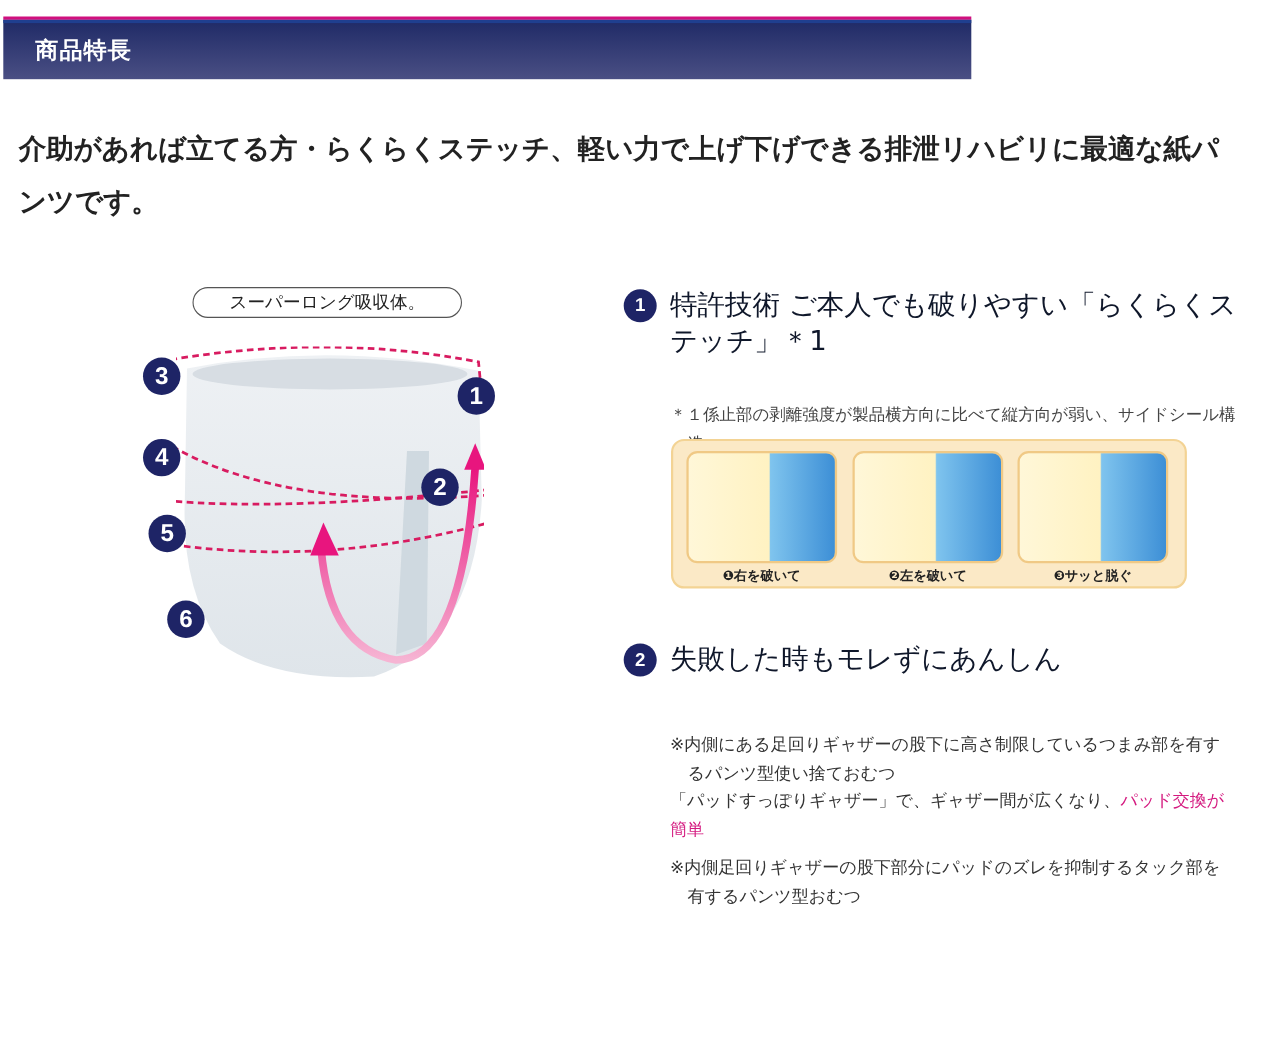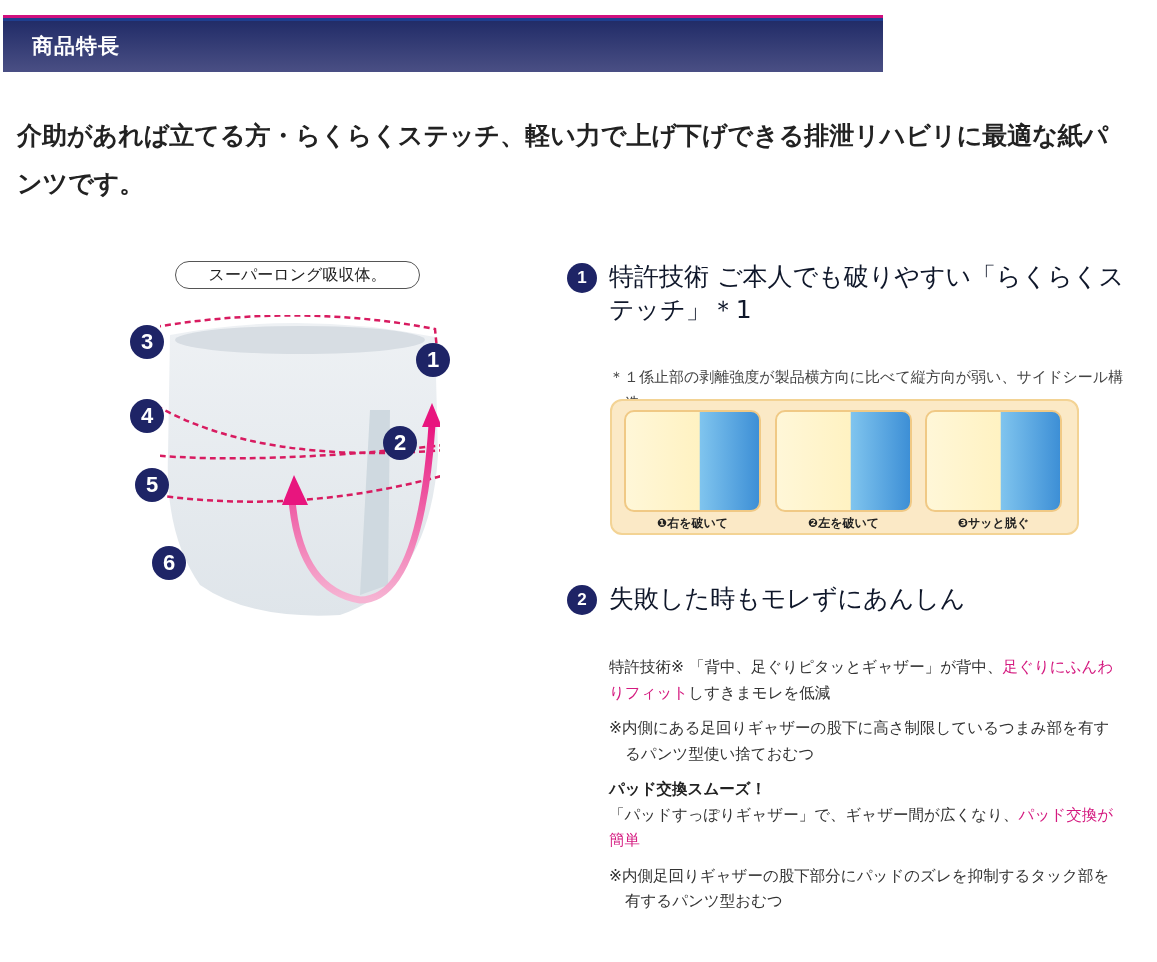--- a/index.html
+++ b/index.html
@@ -89,9 +89,6 @@
   <div class="badge" style="top:1px;">2</div>
   <div class="sec-title" style="top:-2px;">失敗した時もモレずにあんしん</div>
   <div class="txt" style="top:42px;">
-    <div>
-      <span>特許技術※ 「背中、足ぐりピタッとギャザー」が背中、</span><span class="pink">足ぐりにふんわりフィット</span><span>しすきまモレを低減</span>
-    </div>
     <div class="note" style="margin-top:10px;">※内側にある足回りギャザーの股下に高さ制限しているつまみ部を有するパンツ型使い捨ておむつ</div>
     <div style="margin-top:10px;font-weight:bold;color:#222;">パッド交換スムーズ！</div>
     <div>

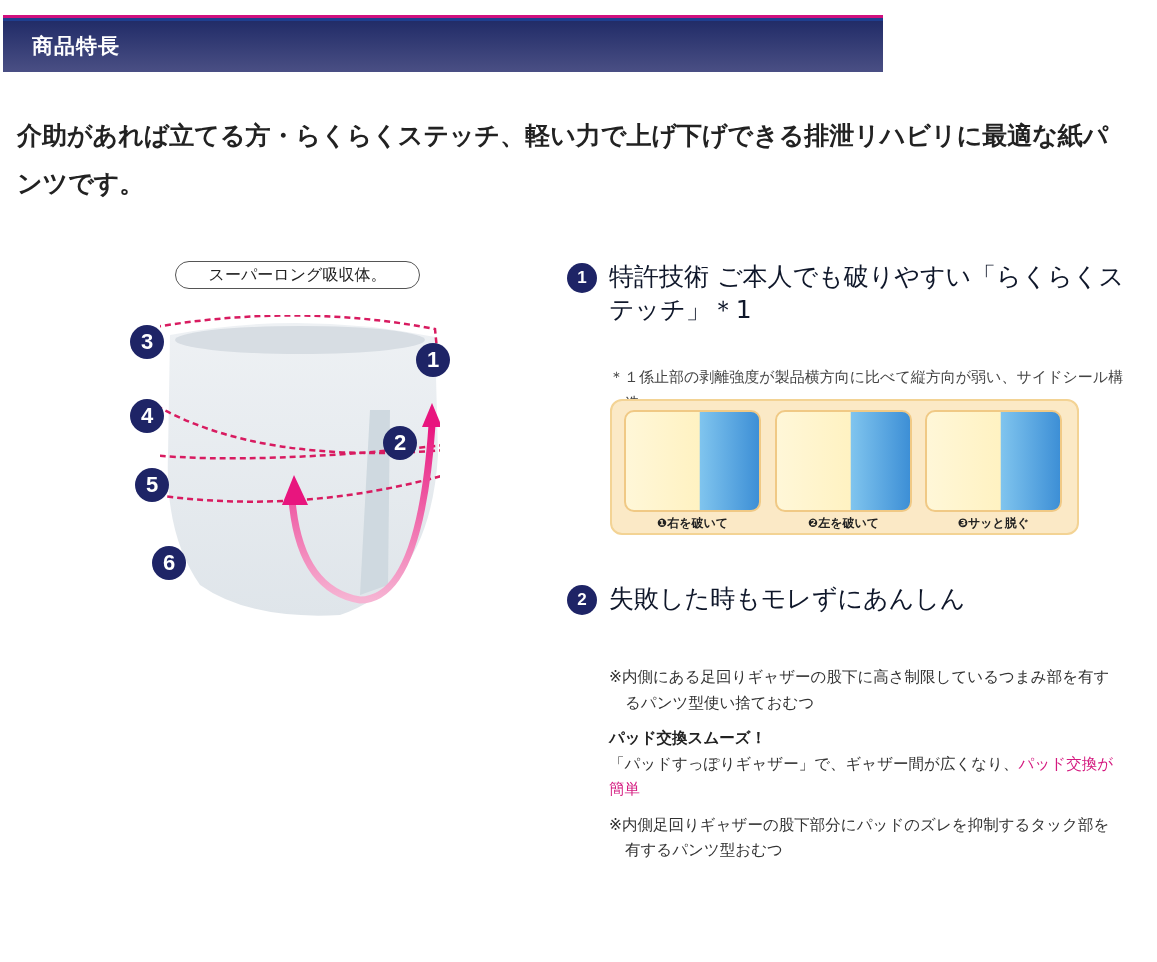--- a/index.html
+++ b/index.html
@@ -90,7 +90,6 @@
   <div class="sec-title" style="top:-2px;">失敗した時もモレずにあんしん</div>
   <div class="txt" style="top:42px;">
     <div class="note" style="margin-top:10px;">※内側にある足回りギャザーの股下に高さ制限しているつまみ部を有するパンツ型使い捨ておむつ</div>
-    <div style="margin-top:10px;font-weight:bold;color:#222;">パッド交換スムーズ！</div>
     <div>
       <span>「パッドすっぽりギャザー」で、ギャザー間が広くなり、</span><span class="pink">パッド交換が簡単</span>
     </div>

